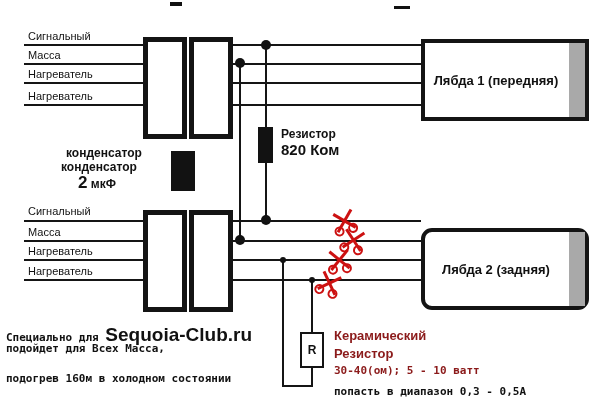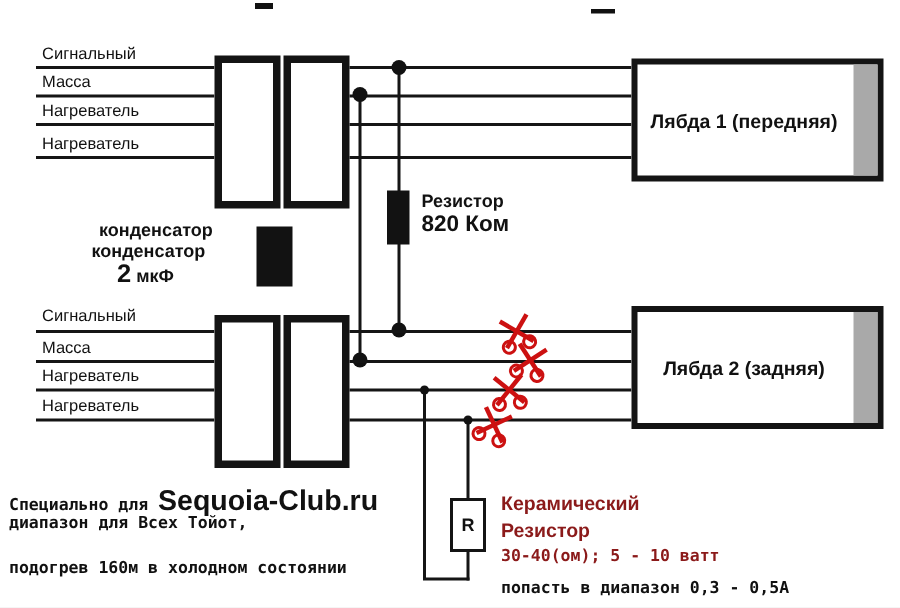--- a/index.html
+++ b/index.html
@@ -95,7 +95,7 @@
   <div class="wire" style="left:233px;top:259px;width:188px;"></div>
   <div class="wire" style="left:233px;top:279px;width:188px;"></div>
 
-  <div class="lambda" style="left:421px;top:204px;">
+  <div class="lambda" style="left:421px;top:228px;border-radius:11px;">
     <div class="stripe"></div>
     <div class="lambda-text">Лябда 2 (задняя)</div>
   </div>

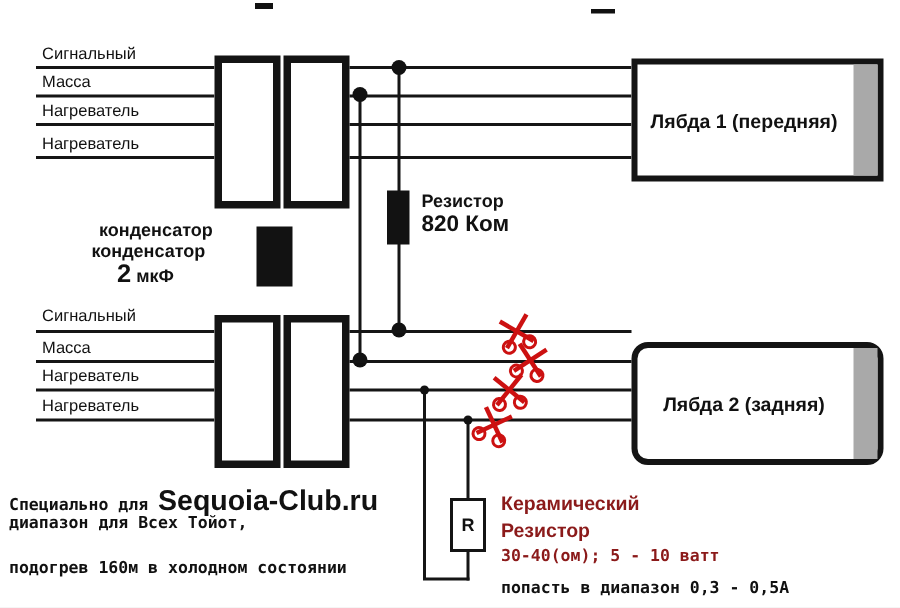--- a/index.html
+++ b/index.html
@@ -139,7 +139,7 @@
   <span class="mono" style="left:334px;top:385px;">попасть в диапазон 0,3 - 0,5А</span>
 
   <span class="mono" style="left:6px;top:324px;"><span>Специально для </span><span style="font-family:'Liberation Sans',sans-serif;font-size:19px;font-weight:bold;">Sequoia-Club.ru</span></span>
-  <span class="mono" style="left:6px;top:342px;">диапазон для Всех Тойот,</span>
+  <span class="mono" style="left:6px;top:342px;">подойдет для Всех Масса,</span>
   <span class="mono" style="left:6px;top:372px;">подогрев 160м в холодном состоянии</span>
 
 </div>

